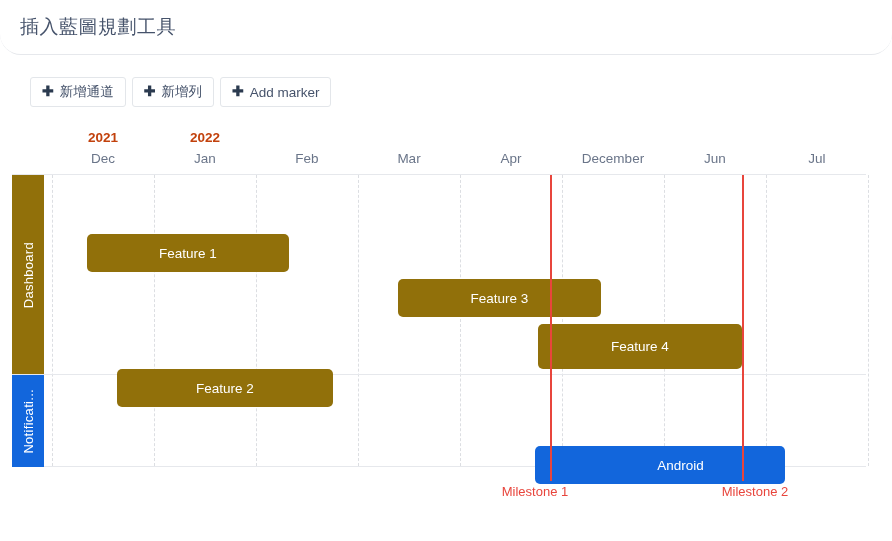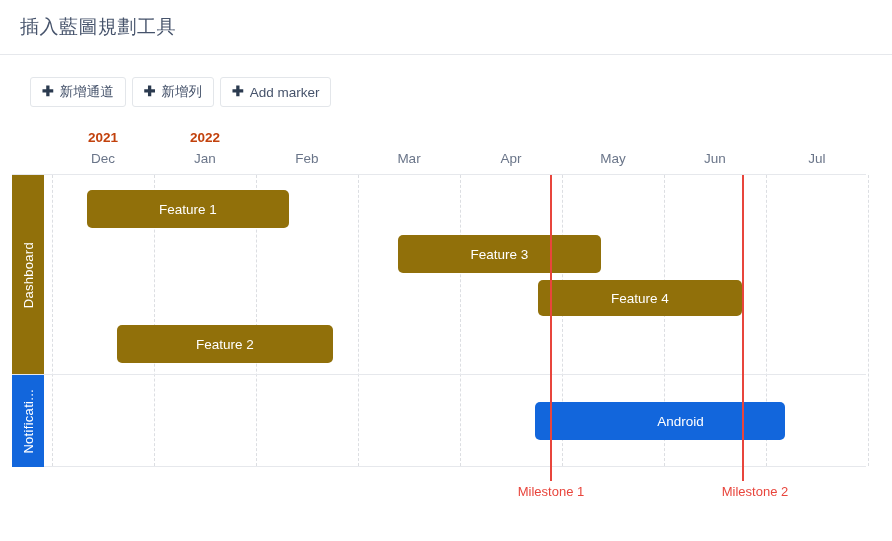--- a/index.html
+++ b/index.html
@@ -23,6 +23,7 @@
     align-items: center;
     padding: 0 0 0 20px;
     box-sizing: border-box;
+    border-radius: 21px;
   }
   #page-title {
     font-size: 19px;

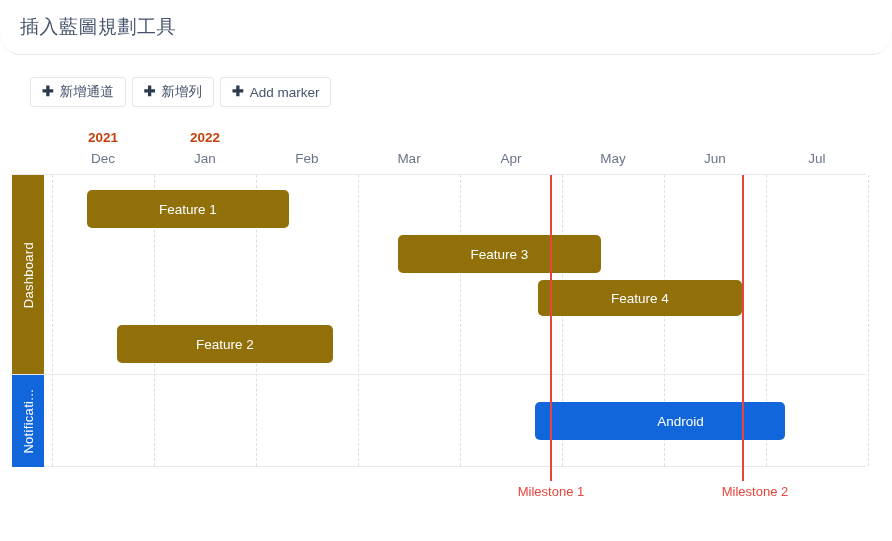--- a/index.html
+++ b/index.html
@@ -235,7 +235,7 @@
       </div>
       <div class="axis-col" style="left: 562px;">
         <div class="axis-year"></div>
-        <div class="axis-month">May</div>
+        <div class="axis-month">December</div>
       </div>
       <div class="axis-col" style="left: 664px;">
         <div class="axis-year"></div>

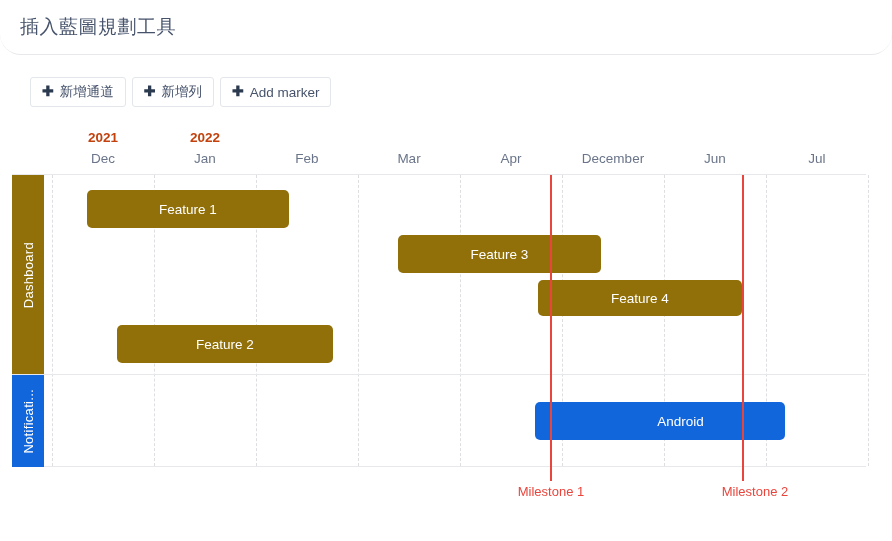--- a/index.html
+++ b/index.html
@@ -169,6 +169,7 @@
     box-sizing: border-box;
     cursor: pointer;
     z-index: 3;
+    margin-top: 44px;
   }
 
   

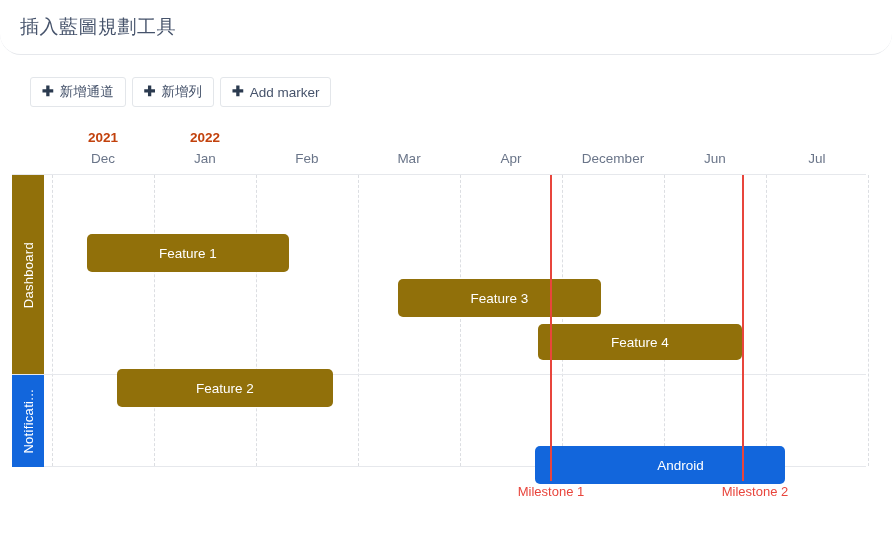--- a/index.html
+++ b/index.html
@@ -269,7 +269,7 @@
       <div class="task-bar" style="left: 398px; width: 203px; top: 61px; height: 38px; background: rgb(145, 112, 10); justify-content: center;">
         <span>Feature 3</span>
       </div>
-      <div class="task-bar" style="left: 538px; width: 204px; top: 106px; height: 36px; background: rgb(145, 112, 10);">
+      <div class="task-bar" style="left: 538px; width: 204px; top: 106px; height: 45px; background: rgb(145, 112, 10);">
         <span>Feature 4</span>
       </div>
       <div class="task-bar" style="left: 117px; width: 216px; top: 151px; height: 38px; background: rgb(145, 112, 10);">

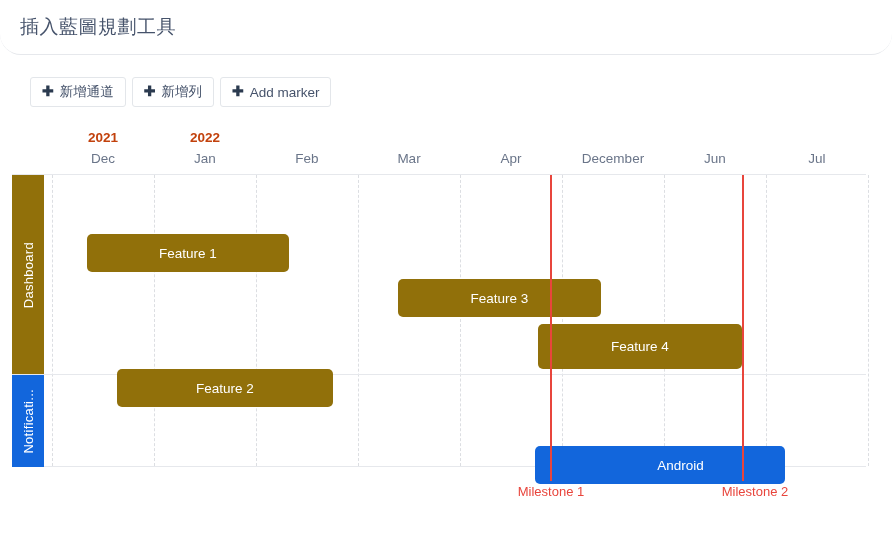--- a/index.html
+++ b/index.html
@@ -283,7 +283,7 @@
         <span>Android</span>
       </div>
       <div class="milestone-line" style="left: 550px; background: rgb(232, 69, 60);"></div>
-      <div class="milestone-label" style="left: 551px; color: rgb(232, 69, 60);">Milestone 1</div>
+      <div class="milestone-label" style="left: 535px; color: rgb(232, 69, 60);">Milestone 1</div>
       <div class="milestone-line" style="left: 742px; background: rgb(232, 69, 60);"></div>
       <div class="milestone-label" style="left: 743px; color: rgb(232, 69, 60); padding-left: 24px;">Milestone 2</div>
     </div>

